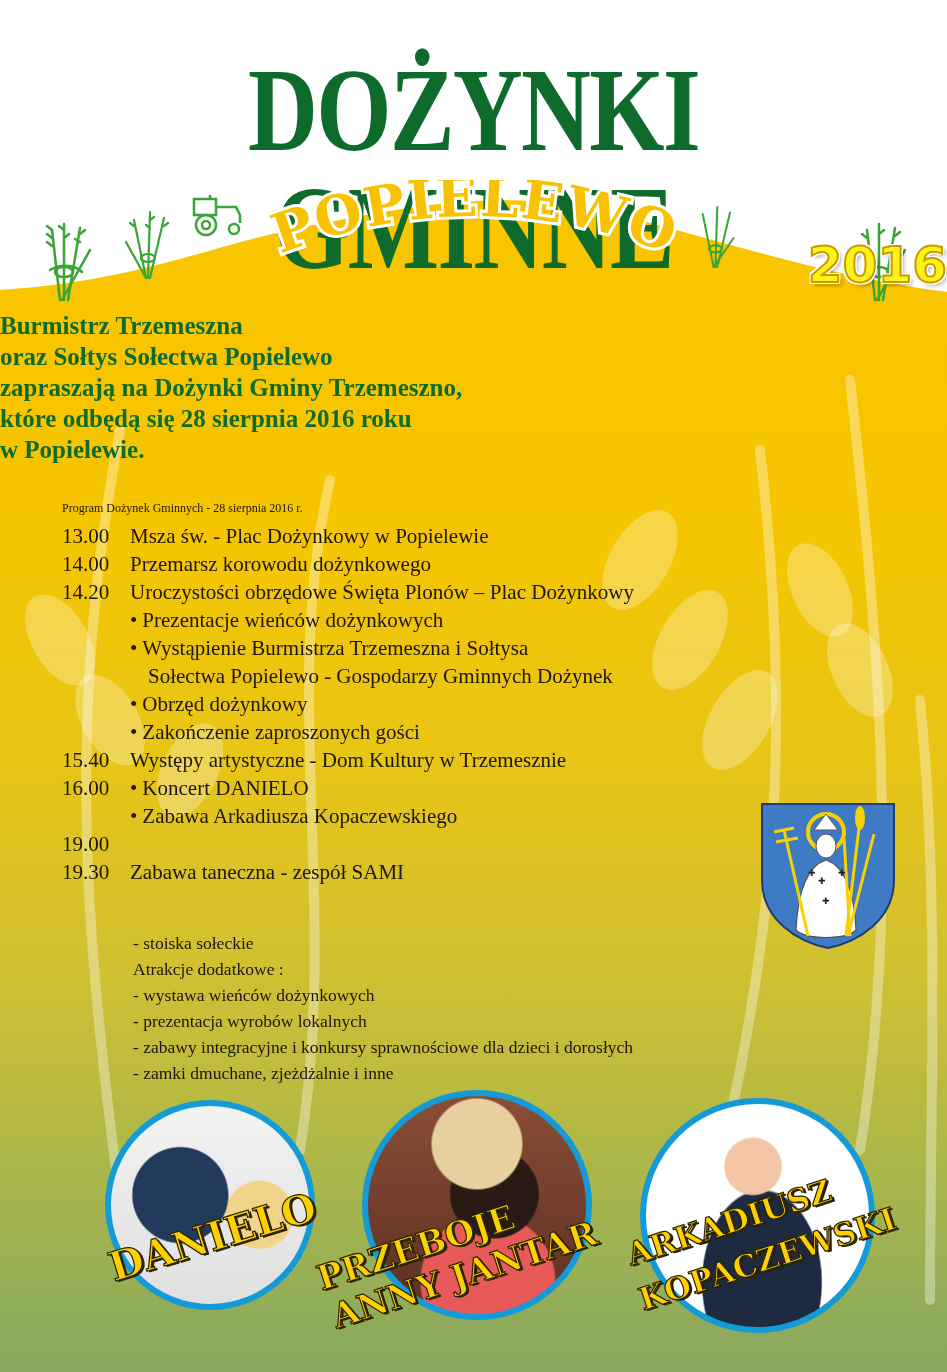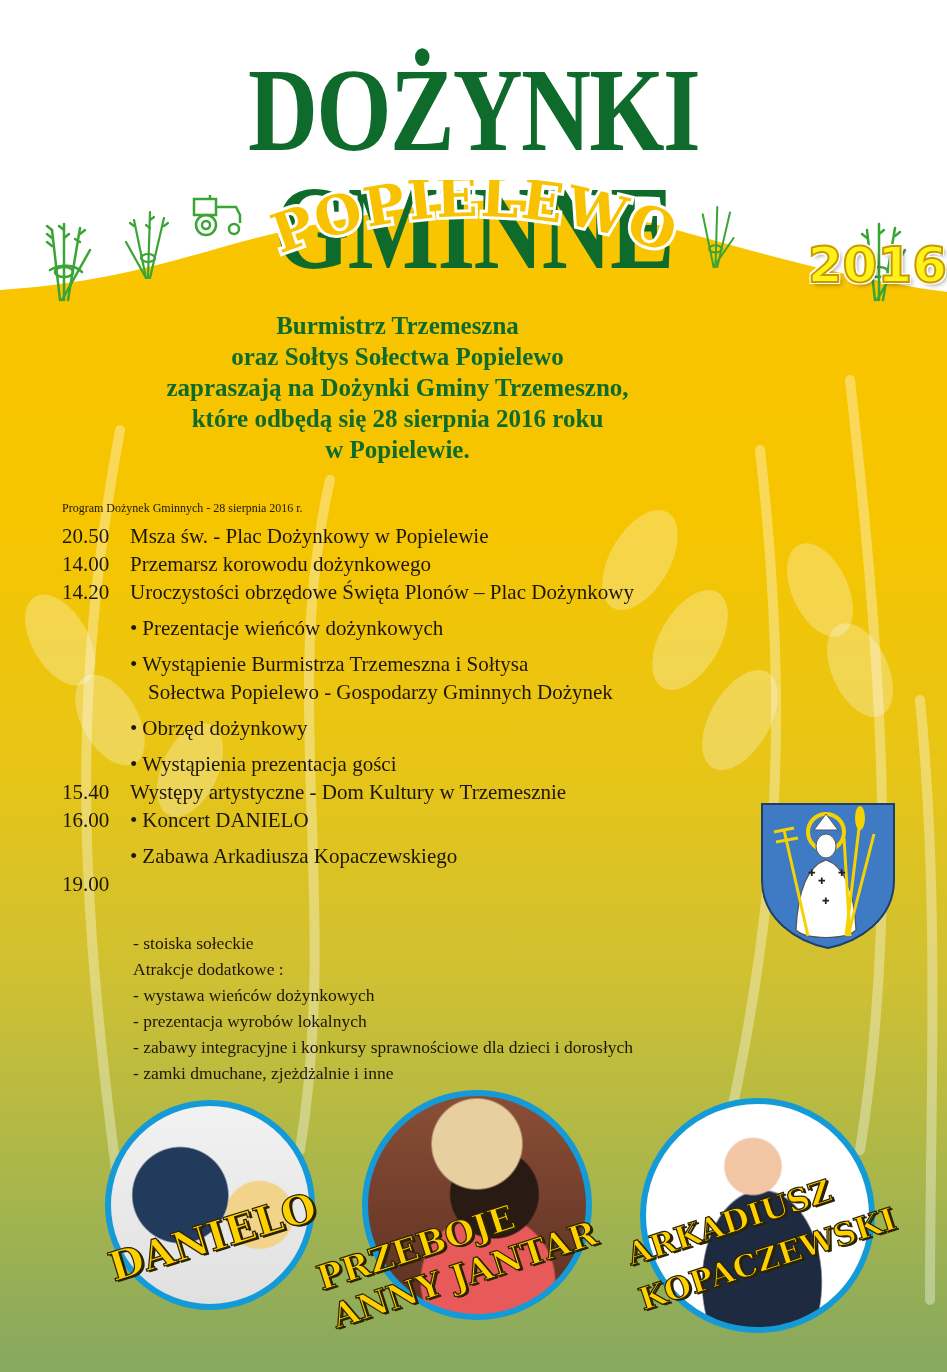--- a/index.html
+++ b/index.html
@@ -26,7 +26,7 @@
     line-height: 1;
   }
   .invite {
-    position: absolute; left: 0; width: 795px; top: 310px; text-align: center;
+    position: absolute; left: 0; width: 795px; top: 310px; 
     color: #0e6b2b; font-weight: bold; font-size: 25px; line-height: 31px;
   }
   .program {

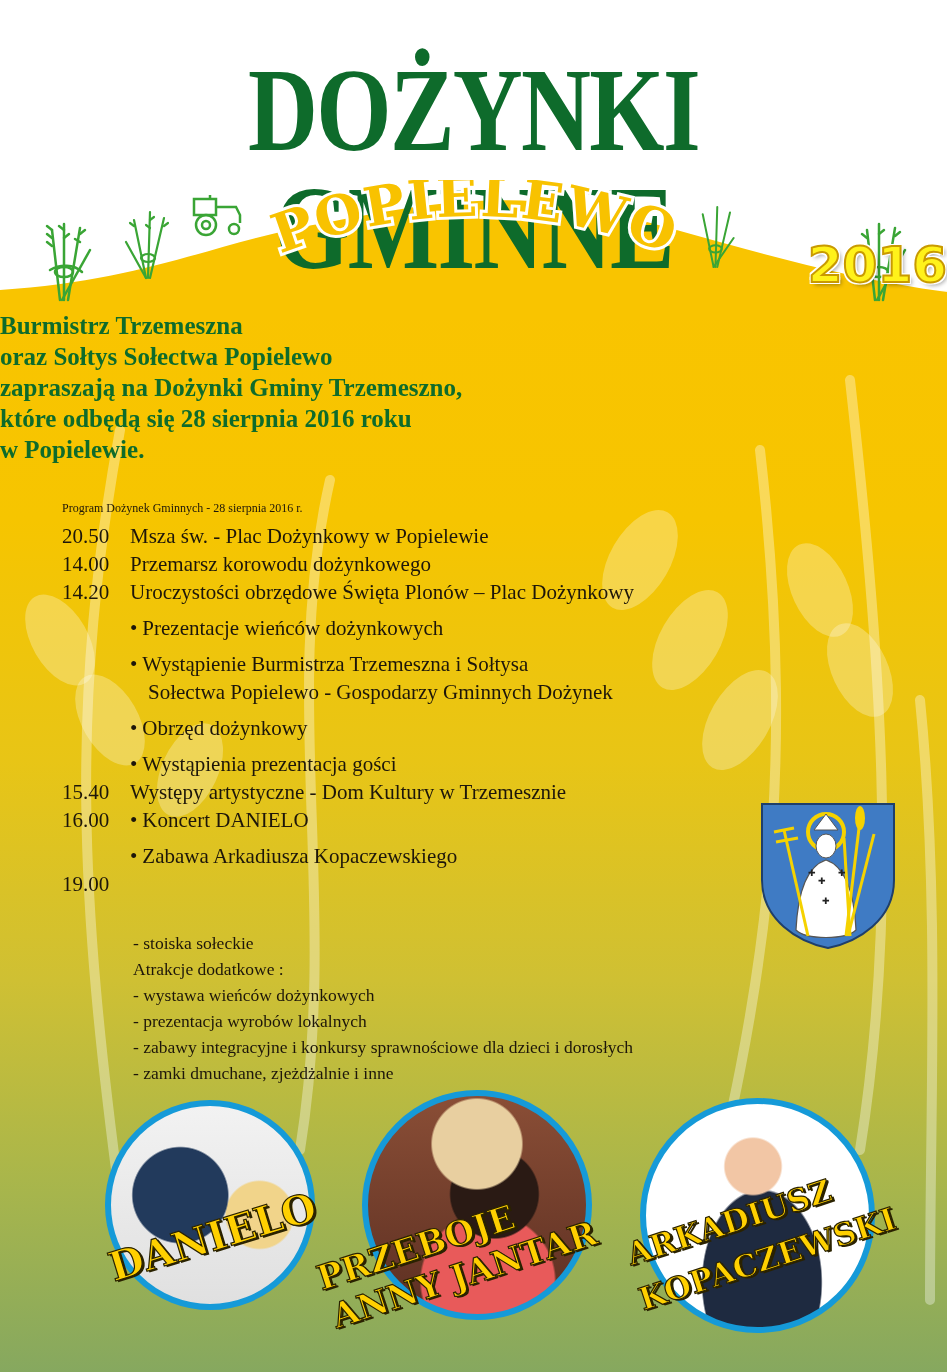--- a/index.html
+++ b/index.html
@@ -154,7 +154,7 @@
 <div class="program">
   <div class="hdr">Program Dożynek Gminnych - 28 sierpnia 2016 r.</div>
   <div class="row">
-      <span class="time">20.50</span>
+      <span class="time">13.00</span>
       <span>Msza św. - Plac Dożynkowy w Popielewie</span>
     </div>
   <div class="row">

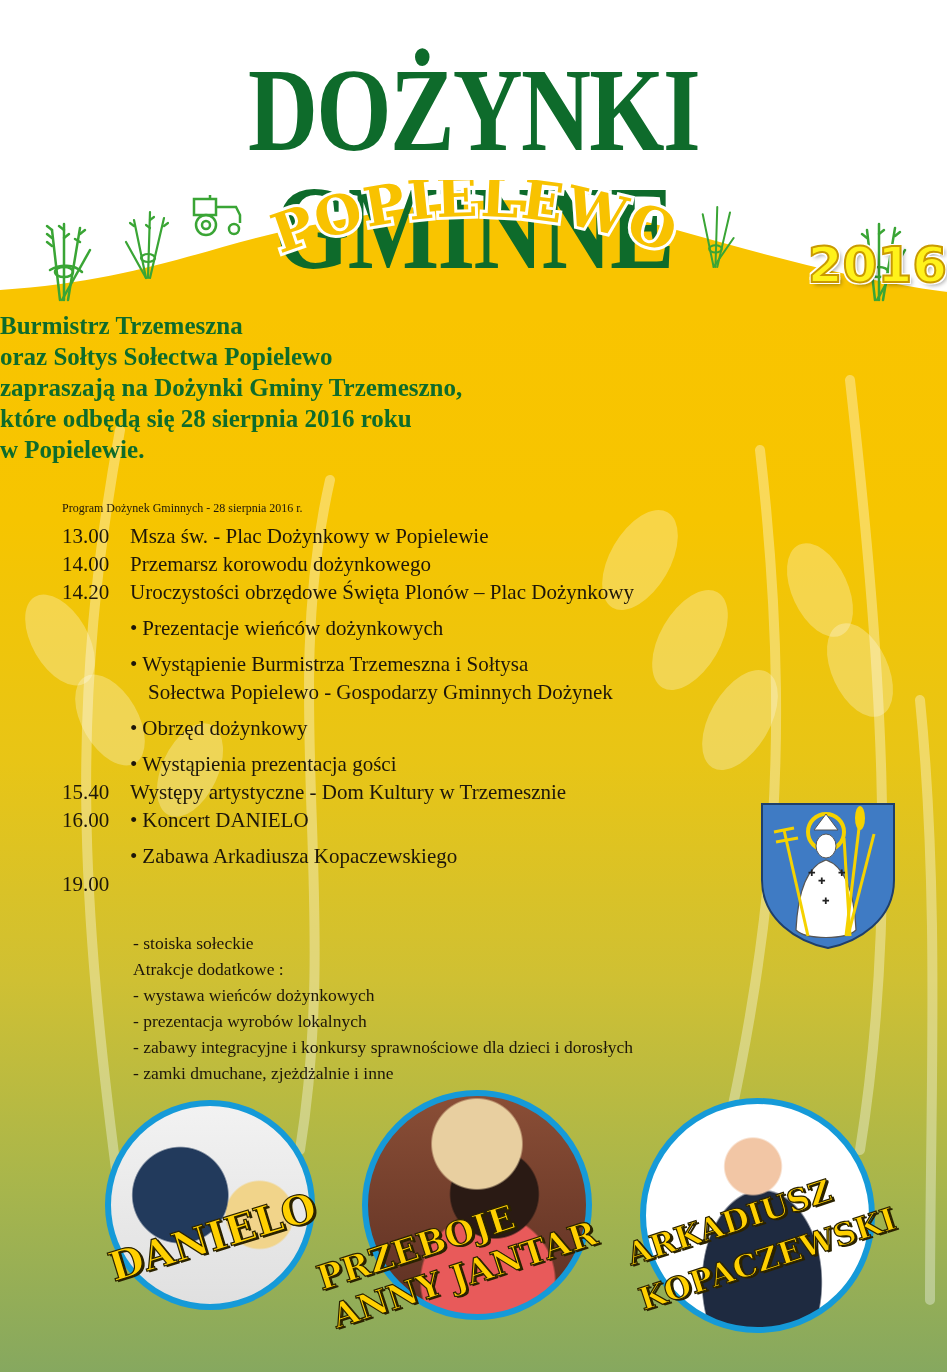--- a/index.html
+++ b/index.html
@@ -35,7 +35,7 @@
   .program .hdr { font-size: 12px; }
   .row { display: flex; white-space: nowrap; }
   .row .time { width: 68px; flex: none; }
-  .row .sub { padding-left: 68px; margin-top: 8px; }
+  .row .sub { padding-left: 68px; }
   .row .sub2 { padding-left: 86px; text-align: center; }
   .bullet::before { content: "\2022"; margin-right: 5px; }
   .extras {

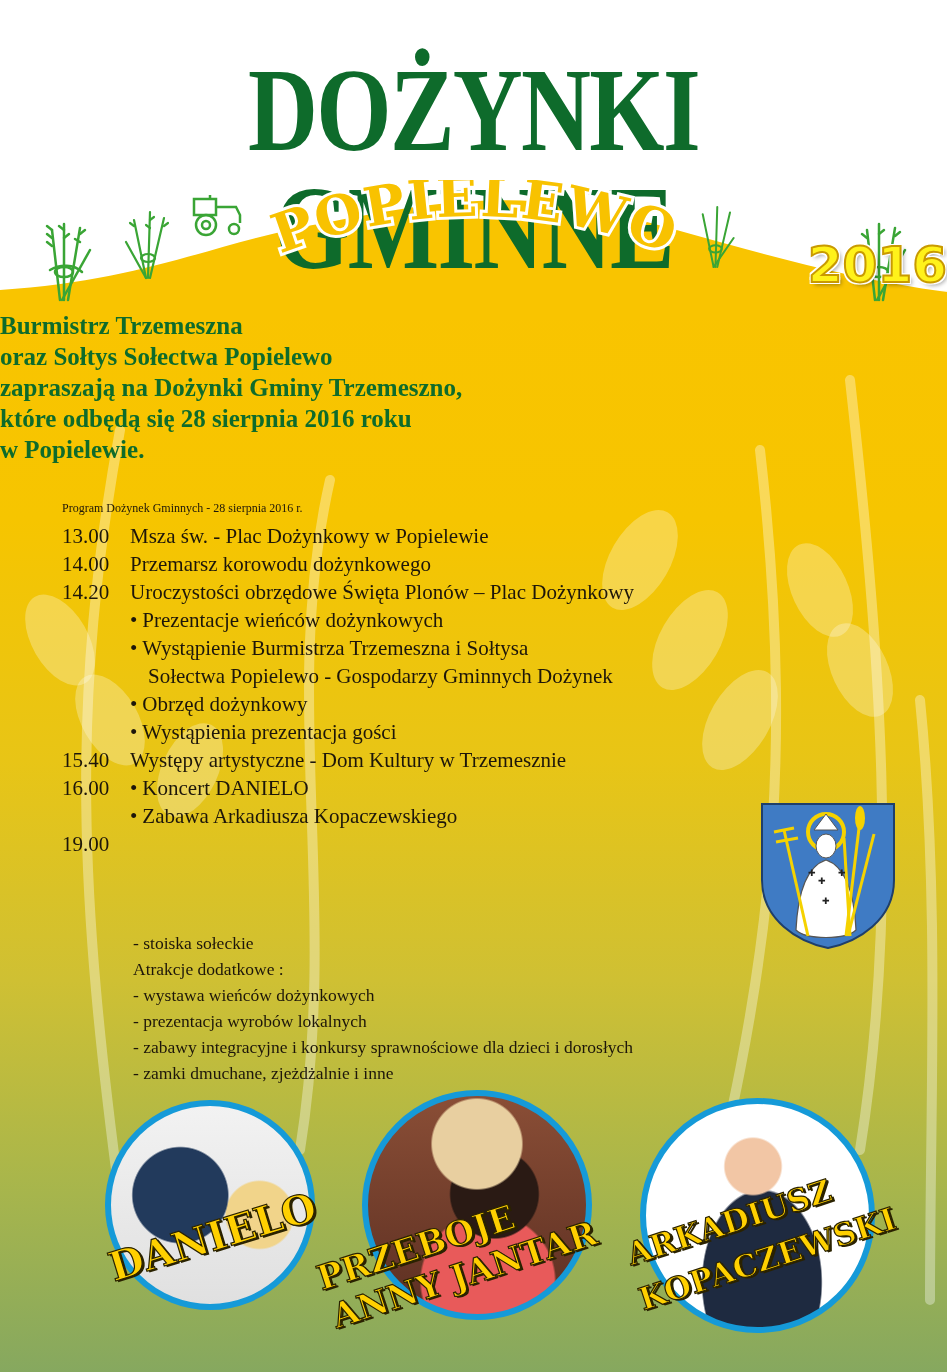--- a/index.html
+++ b/index.html
@@ -178,7 +178,7 @@
       <span class="sub bullet">Obrzęd dożynkowy</span>
     </div>
   <div class="row">
-      <span class="sub bullet">Wystąpienia prezentacja gości</span>
+      <span class="sub bullet">Zakończenie zaproszonych gości</span>
     </div>
   <div class="row">
       <span class="time">15.40</span>

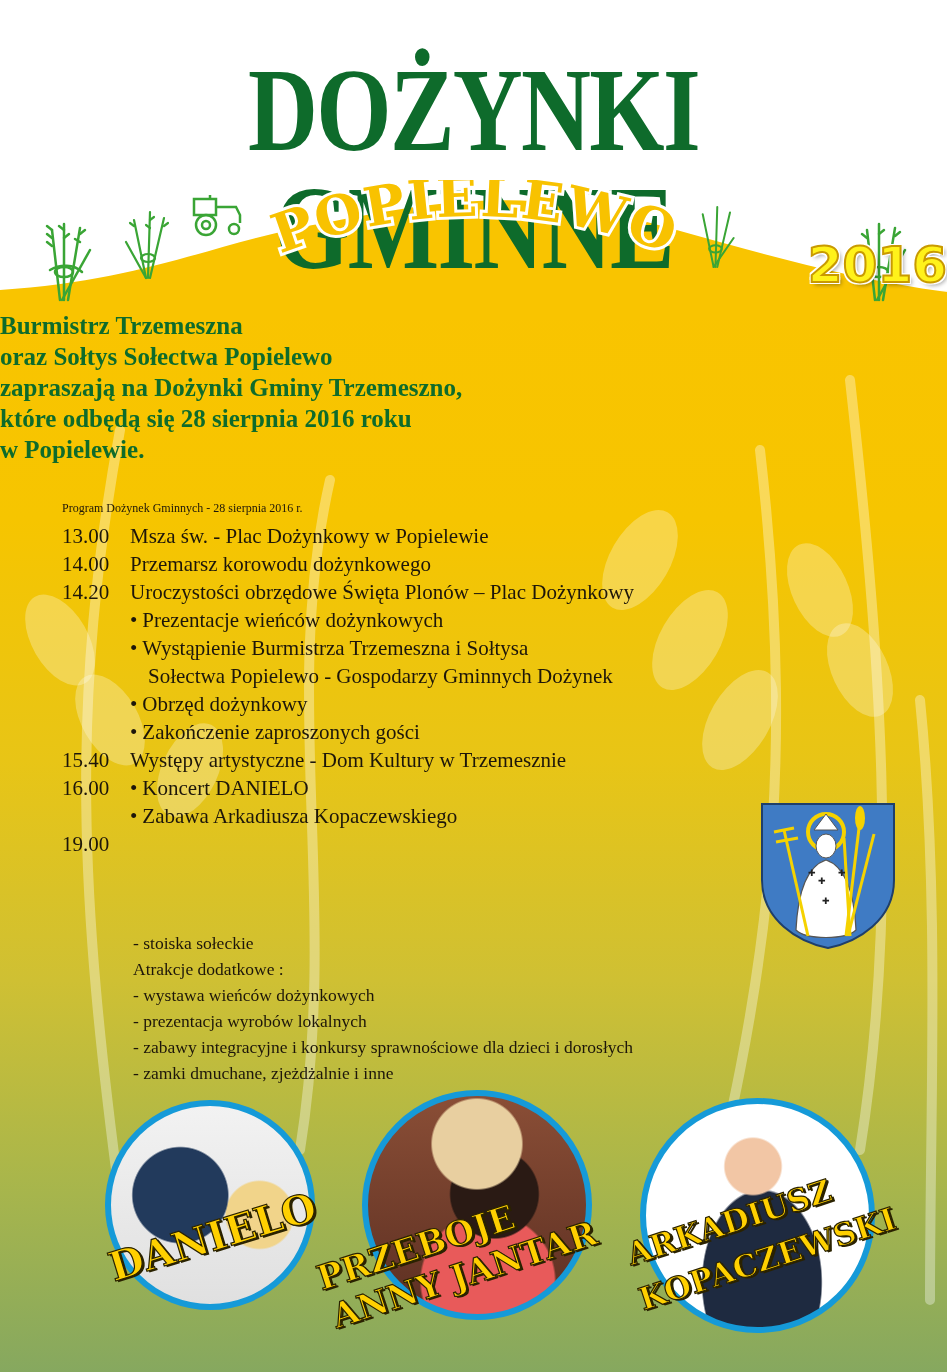--- a/index.html
+++ b/index.html
@@ -193,6 +193,10 @@
     </div>
   <div class="row">
       <span class="time">19.00</span>
+    </div>
+  <div class="row">
+      <span class="time">19.30</span>
+      <span>Zabawa taneczna - zespół SAMI</span>
     </div>
 </div>
 

